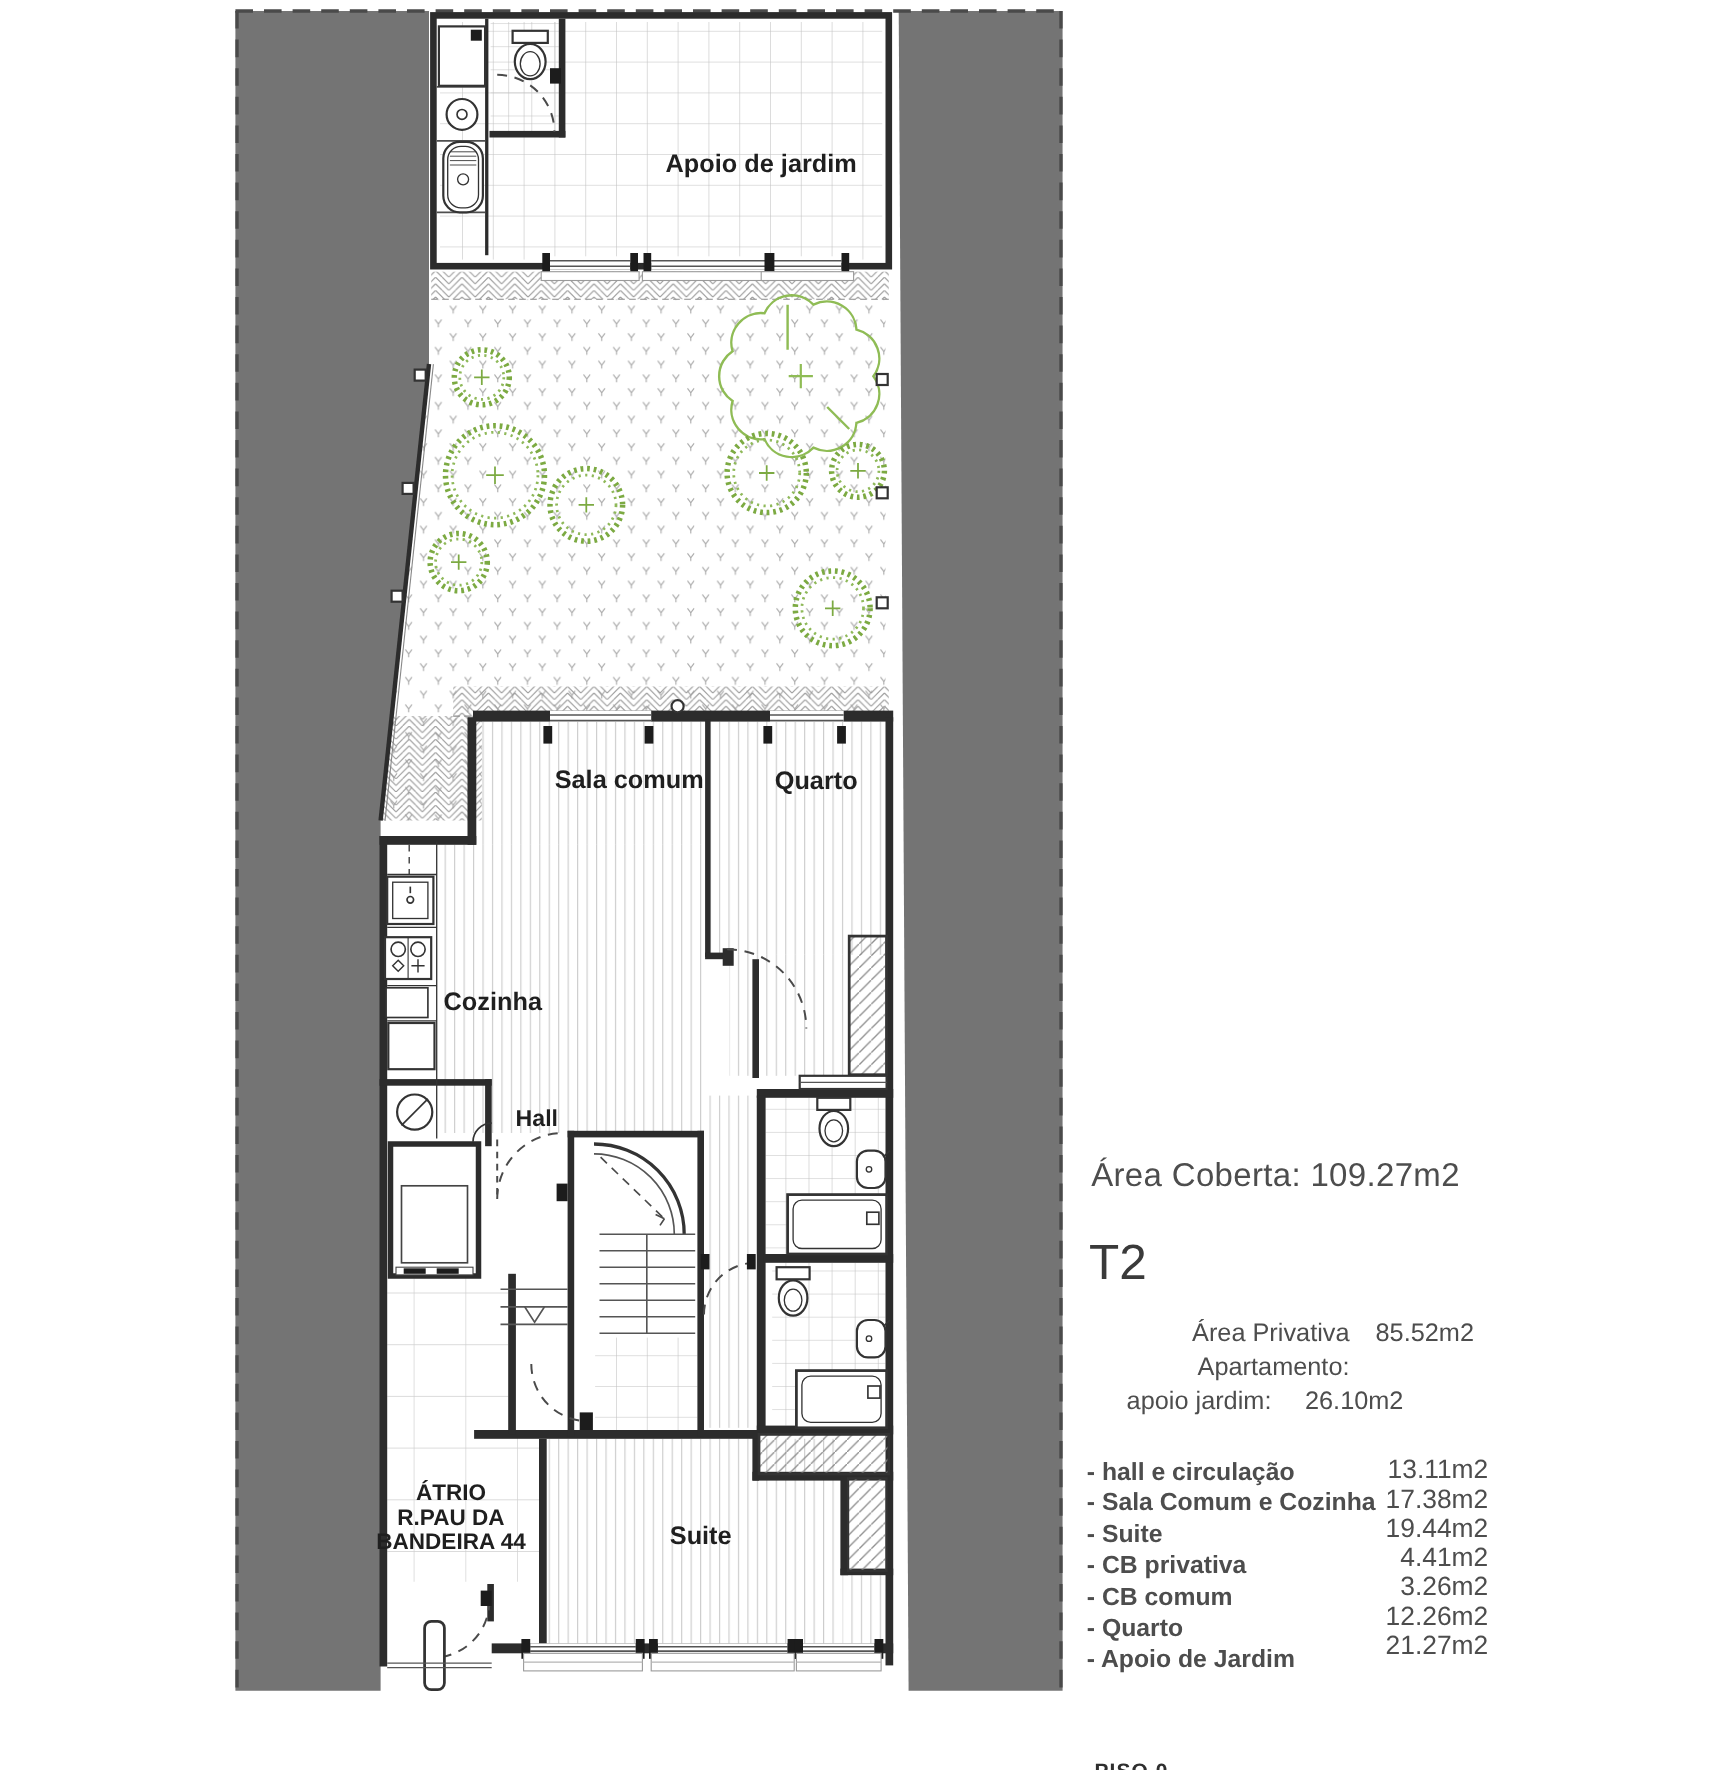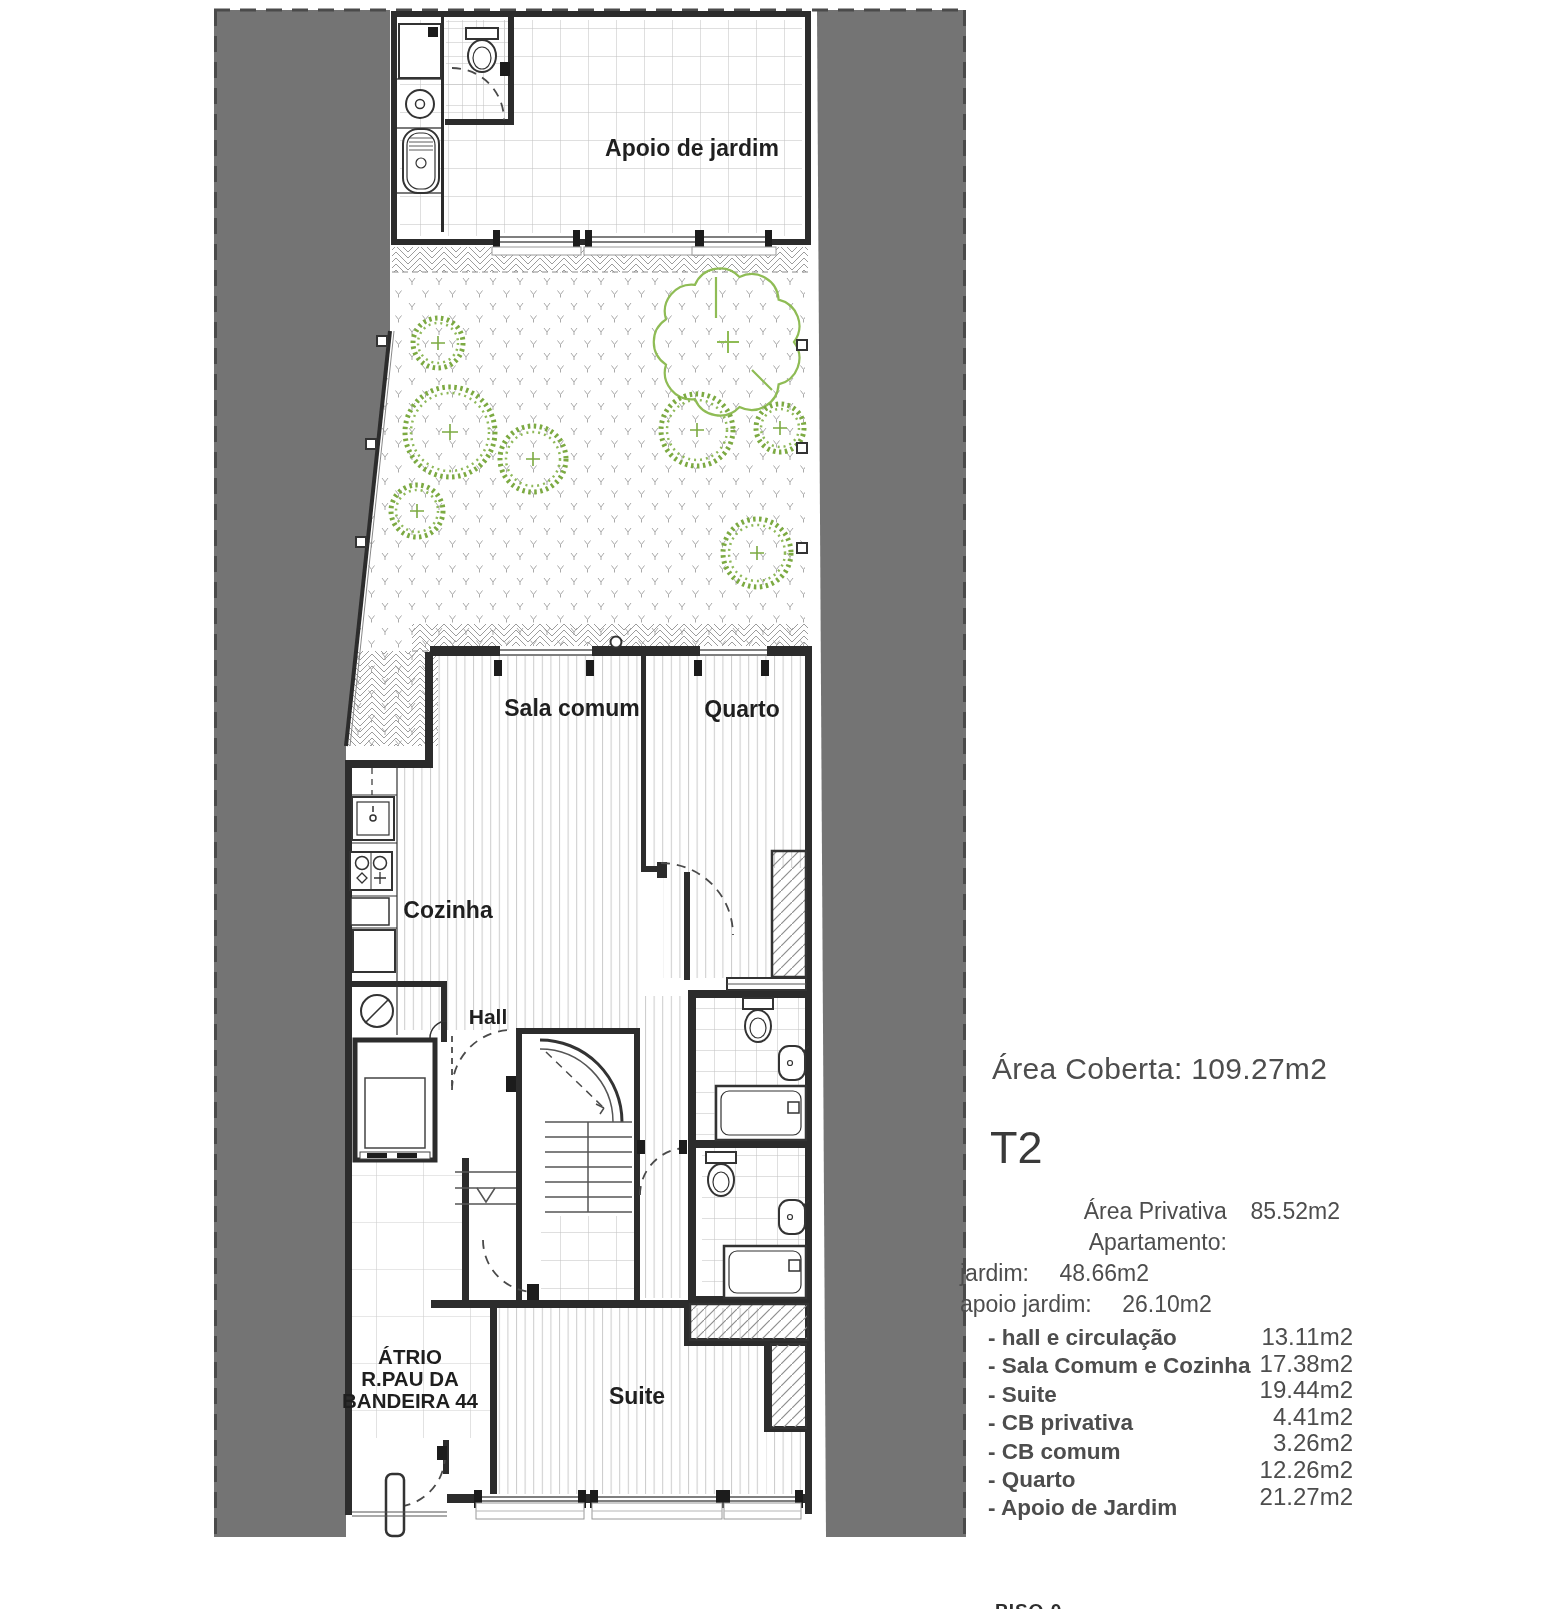--- a/index.html
+++ b/index.html
@@ -11,7 +11,7 @@
   .area-coberta{left:992px;top:1052px;font-size:30px;letter-spacing:.3px;}
   .typology{left:990px;top:1122px;font-size:45px;font-weight:400;color:#3a3a3a;}
   .private-block{left:960px;top:1196px;width:380px;}
-  .private-row{display:flex;justify-content:flex-start;line-height:31px;font-size:23px;}
+  .private-row{display:flex;justify-content:center;line-height:31px;font-size:23px;}
   .private-row .pl{text-align:right;}
   .private-row .pv{width:100px;text-align:right;margin-left:20px;}
   .room-labels{left:988px;top:1324px;font-size:22.5px;}

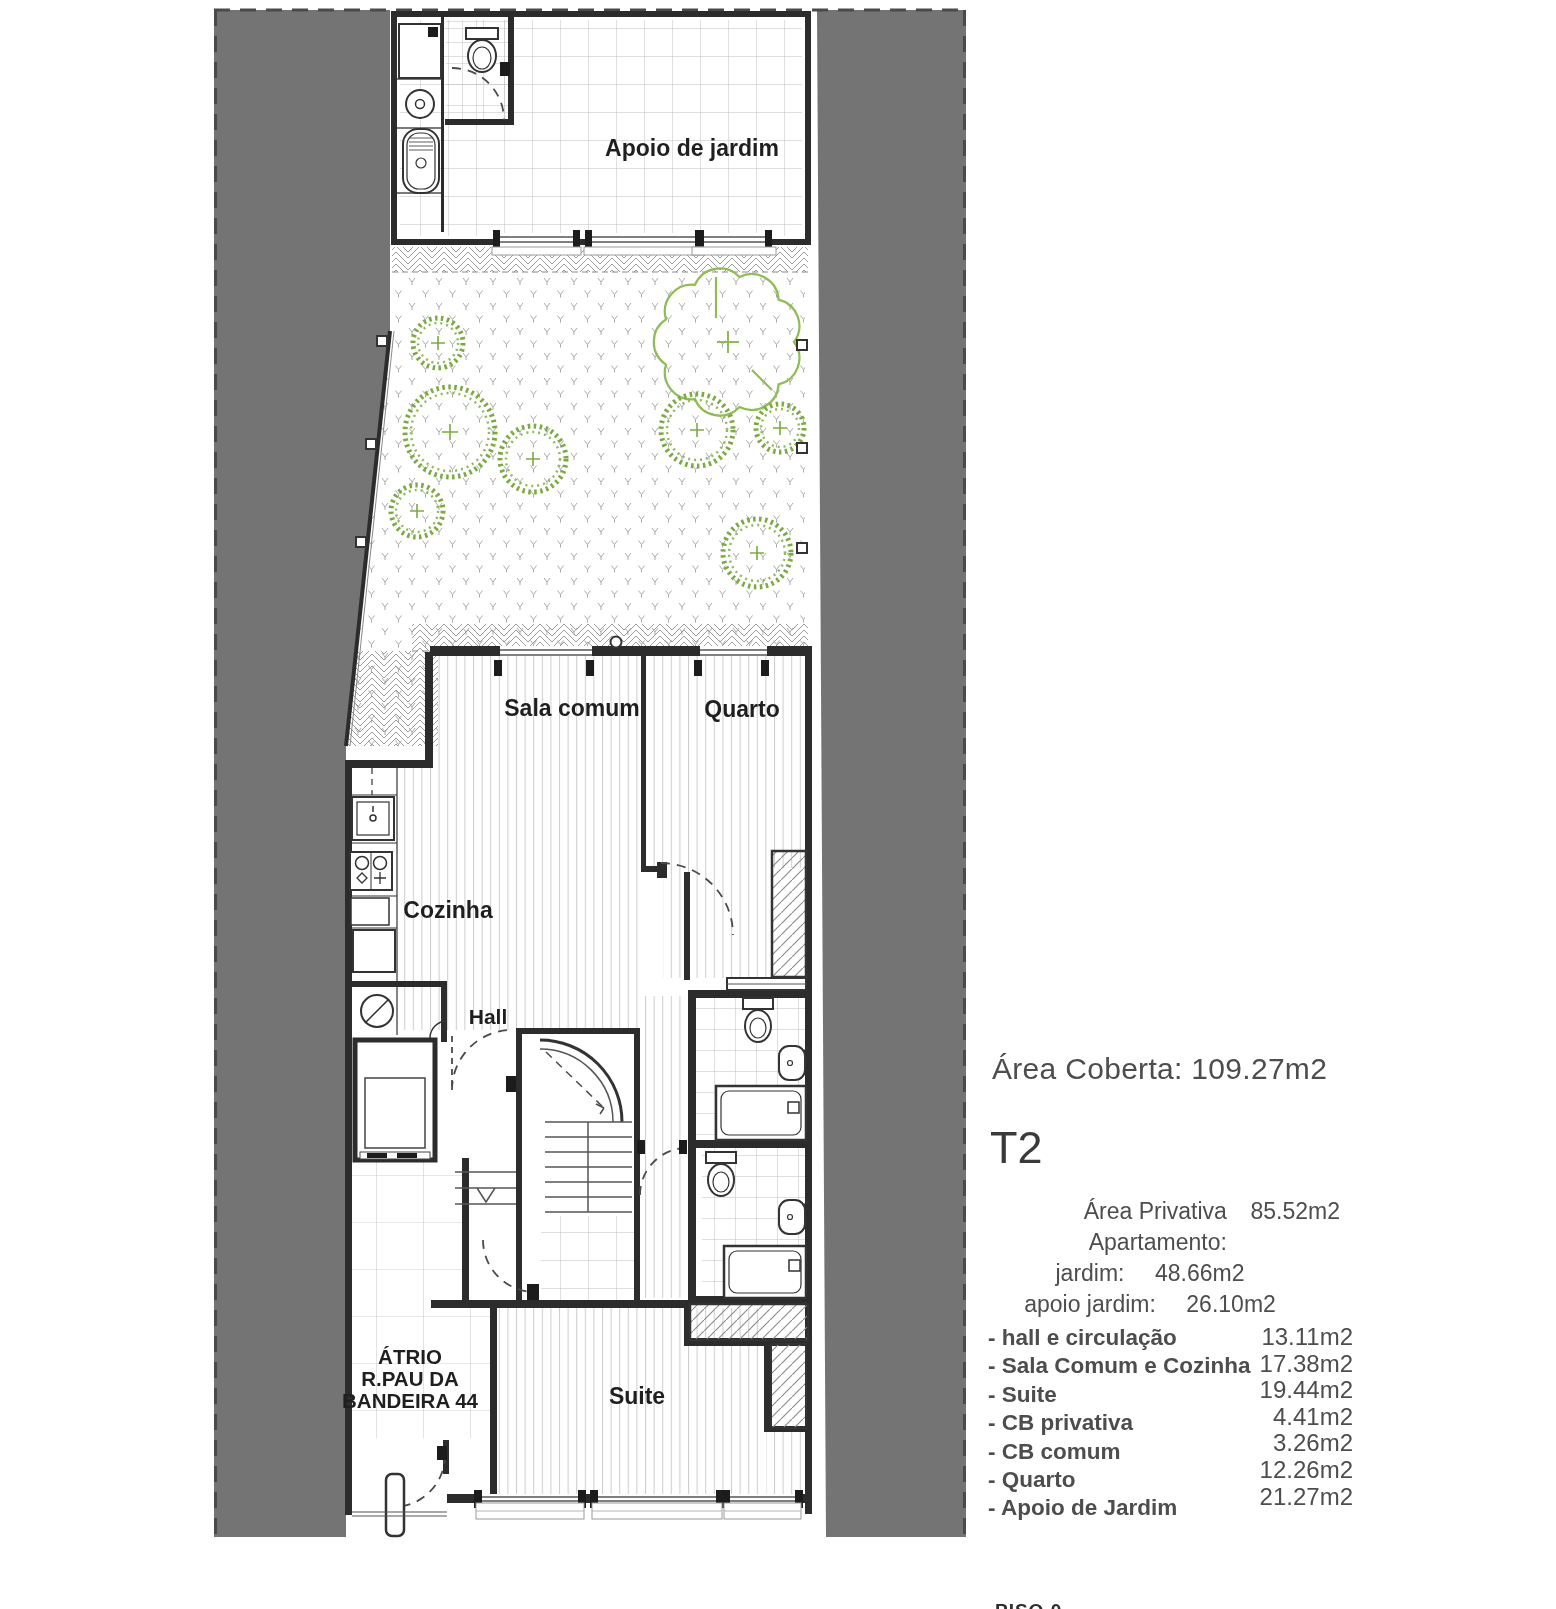--- a/index.html
+++ b/index.html
@@ -406,10 +406,6 @@
       <span class="pv">85.52m2</span>
     </div>
     <div class="private-row">
-      <span class="pl">jardim:</span>
-      <span class="pv">48.66m2</span>
-    </div>
-    <div class="private-row">
       <span class="pl">apoio jardim:</span>
       <span class="pv">26.10m2</span>
     </div>

